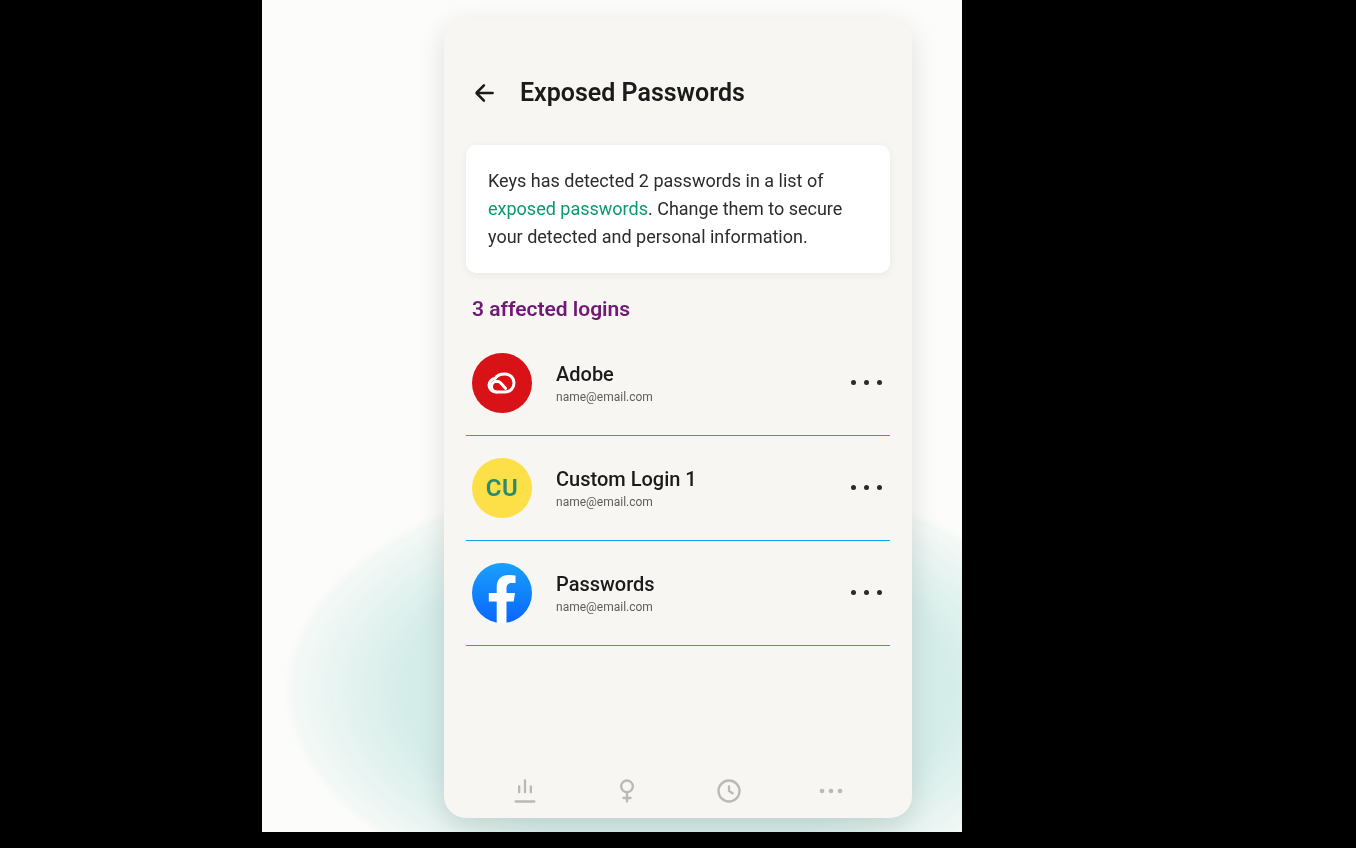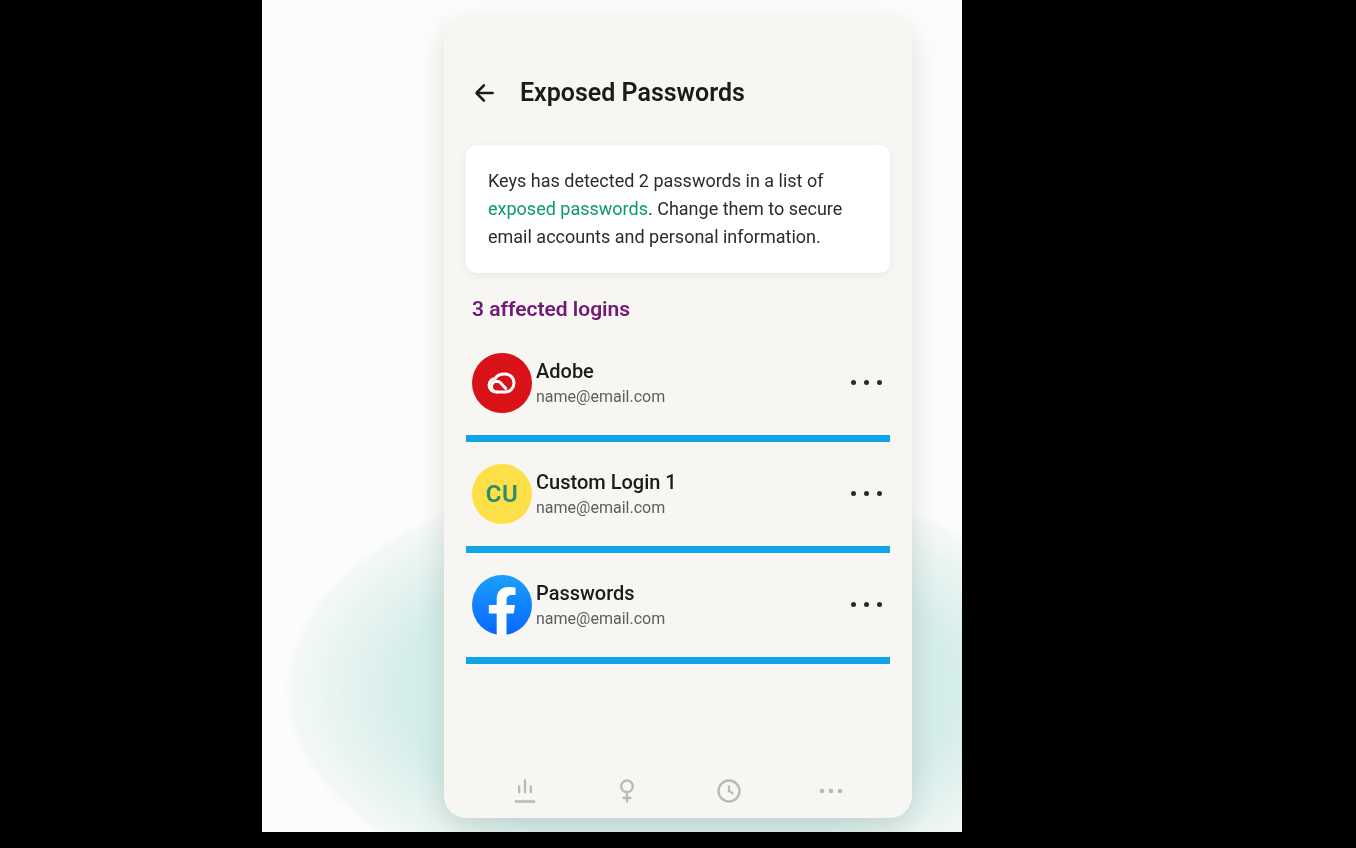--- a/index.html
+++ b/index.html
@@ -180,7 +180,7 @@
     </div>
 
     <div class="info-card">
-      <span>Keys has detected 2 passwords in a list of </span><span class="link">exposed passwords</span><span>. Change them to secure email accounts and personal information.</span>
+      <span>Keys has detected 2 passwords in a list of </span><span class="link">exposed passwords</span><span>. Change them to secure your detected and personal information.</span>
     </div>
 
     <div class="section-heading">3 affected logins</div>

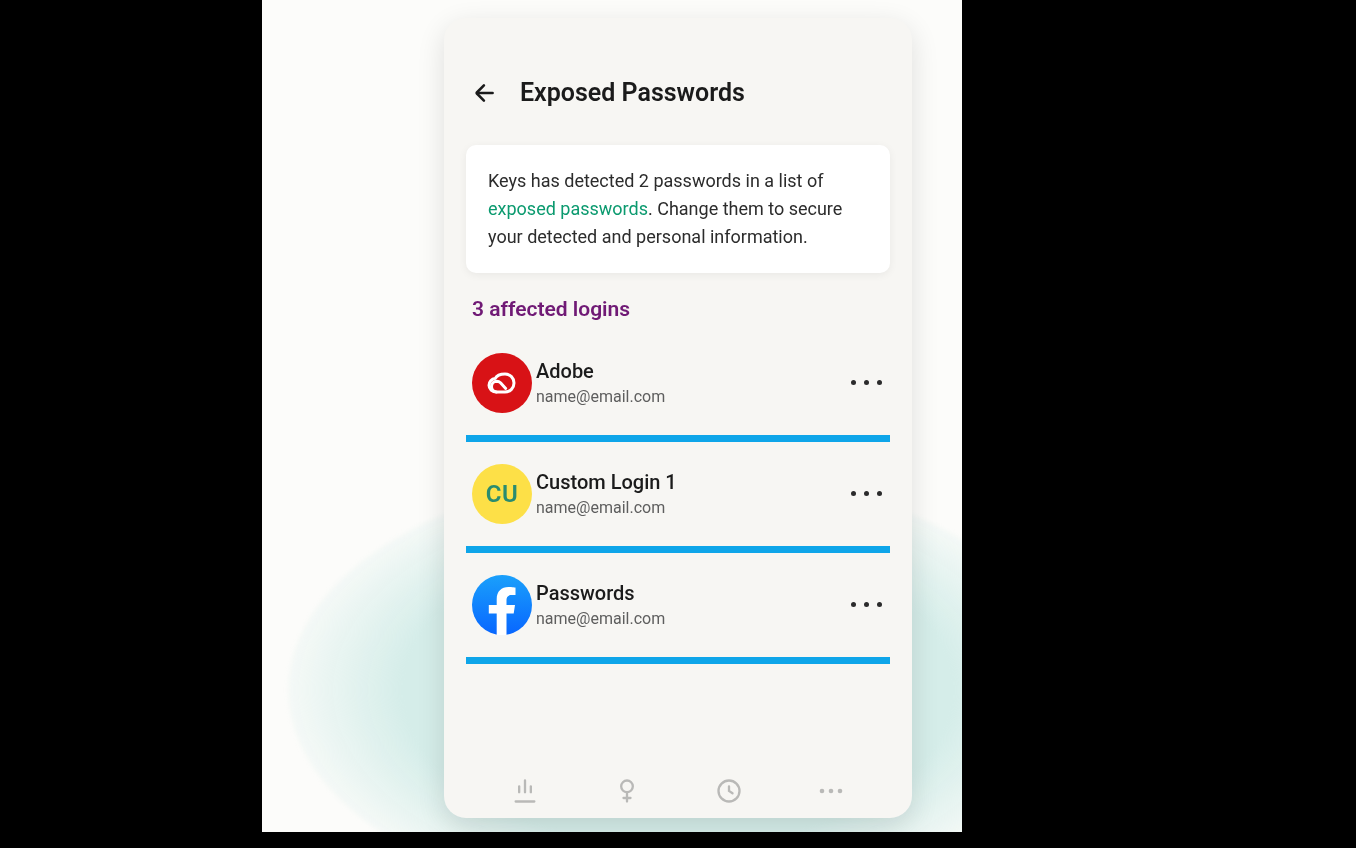--- a/index.html
+++ b/index.html
@@ -95,8 +95,8 @@
   display: flex;
   align-items: center;
   padding: 22px 6px;
-  border-bottom: 7px solid #0ea5e9;
-  gap: 4px;
+  border-bottom: 1px solid #0ea5e9;
+  gap: 24px;
   cursor: pointer;
 }
 

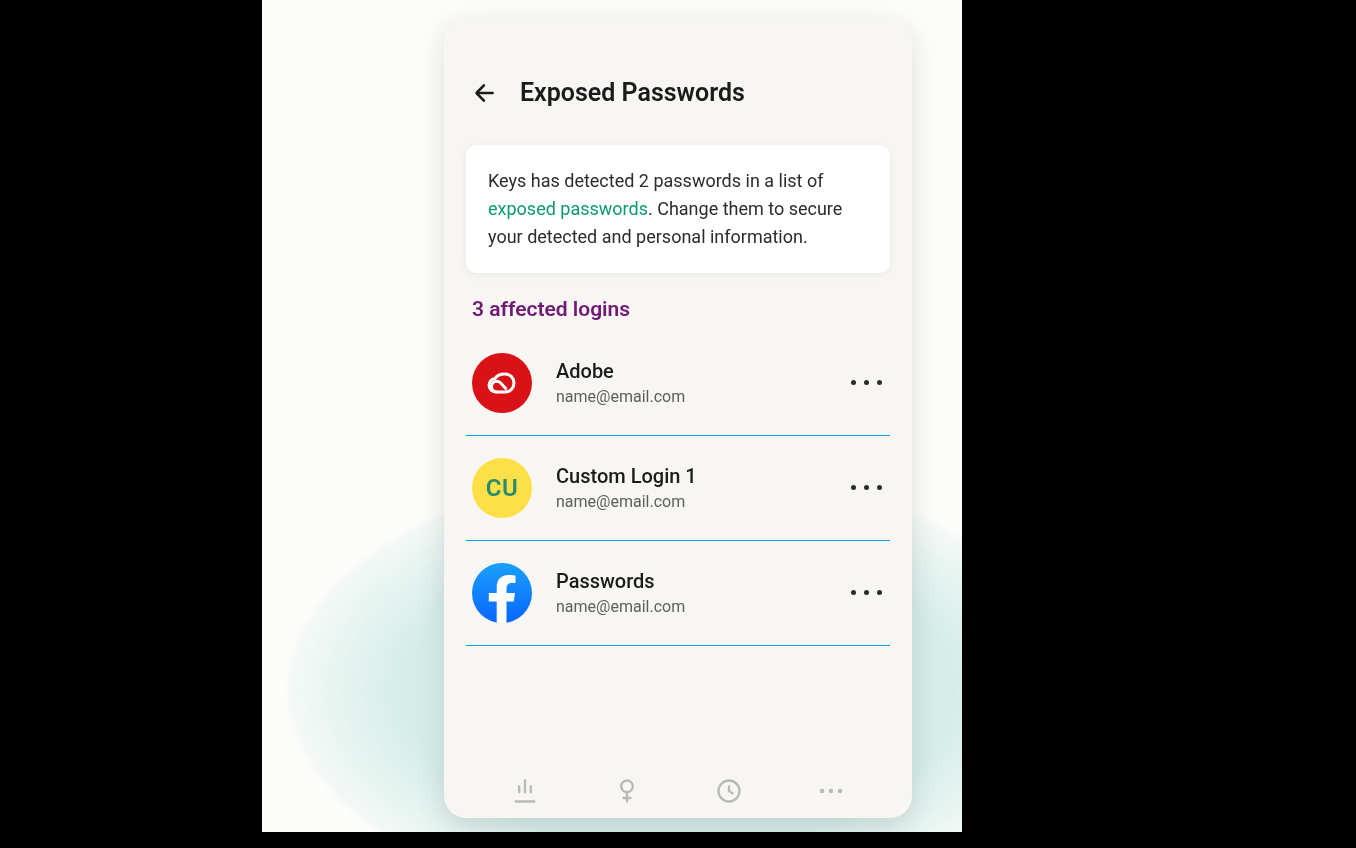--- a/index.html
+++ b/index.html
@@ -126,7 +126,7 @@
 
 .login-text { flex: 1; }
 .login-title { font-size: 20px; font-weight: 500; color: #1b1b1b; margin-bottom: 4px; }
-.login-sub { font-size: 16px; color: #5e5e5e; }
+.login-sub { font-size: 12px; color: #5e5e5e; }
 
 .more-btn {
   width: 36px; height: 36px;

